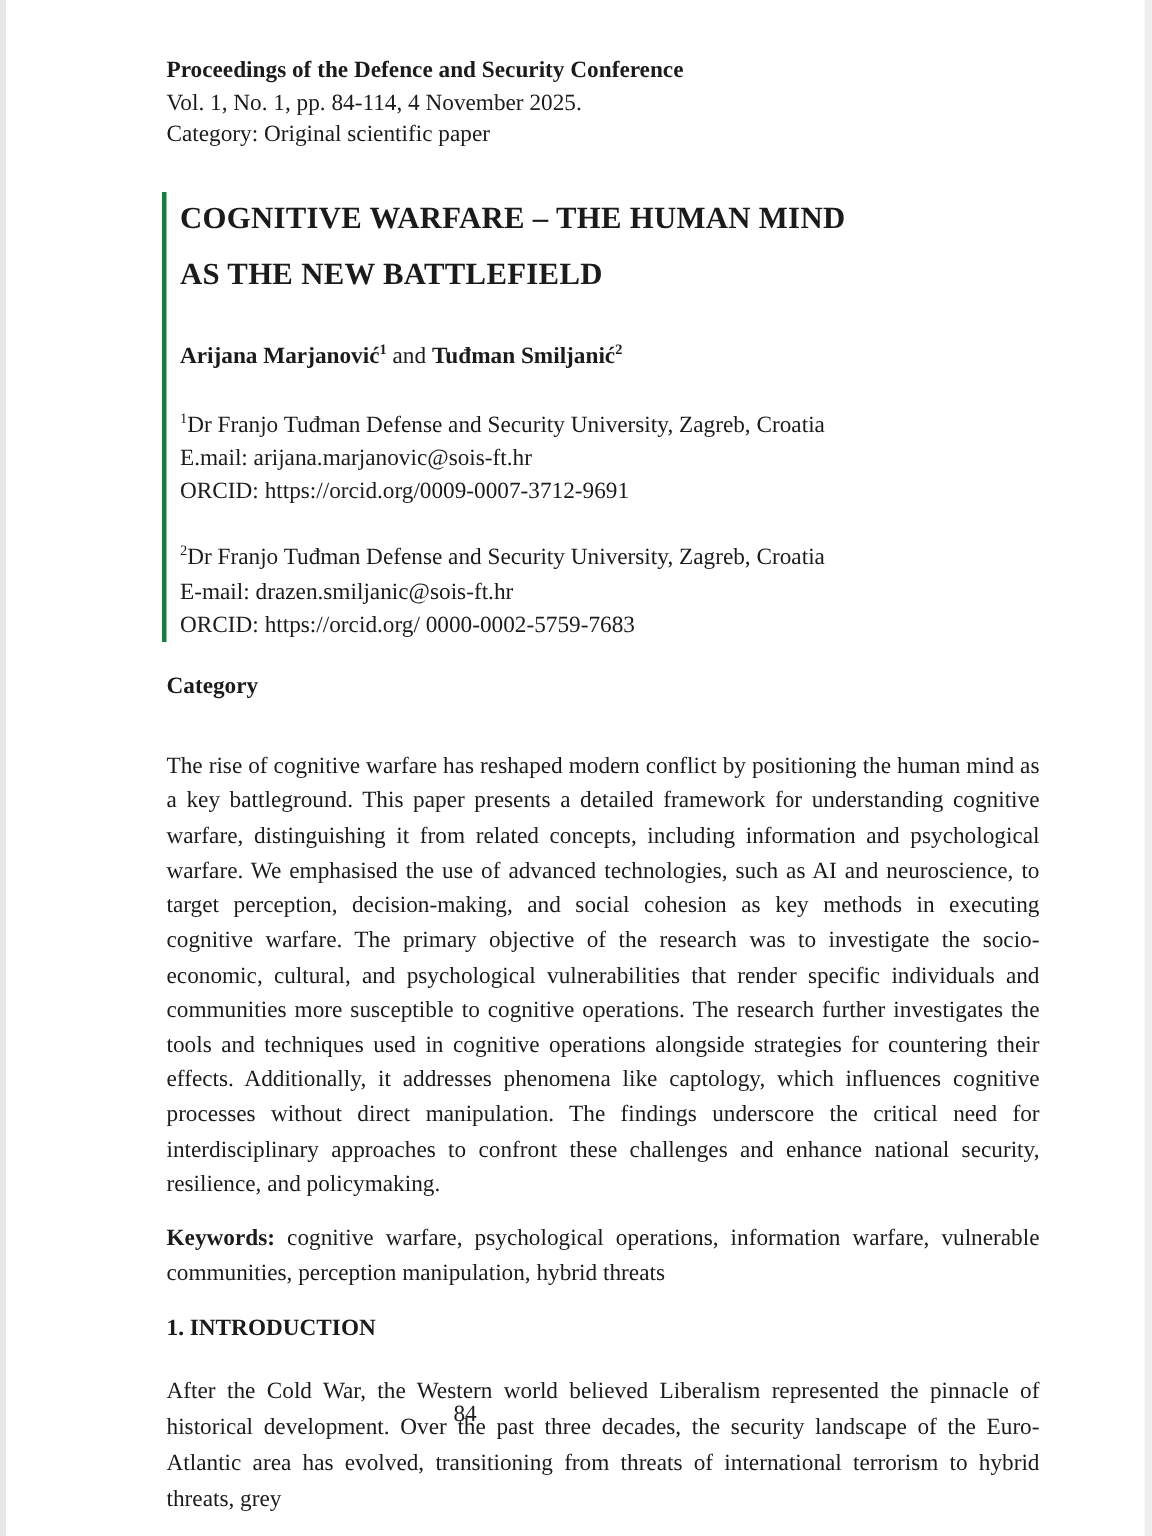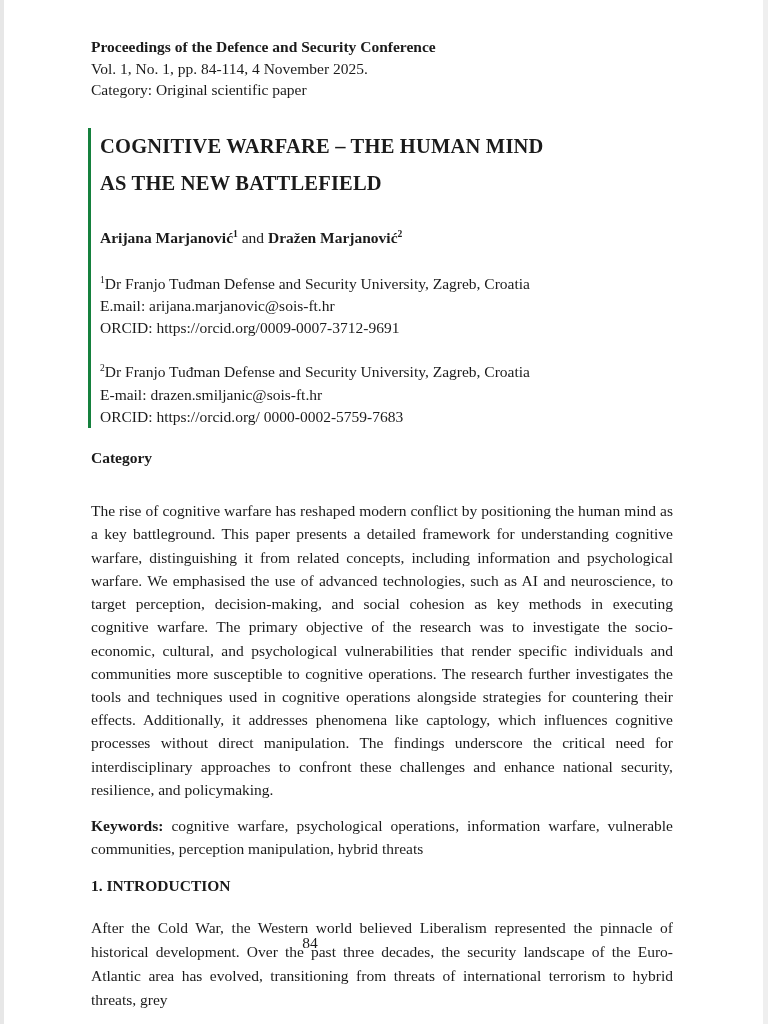--- a/index.html
+++ b/index.html
@@ -20,7 +20,7 @@
     background: #efefef;
   }
   .content {
-    position: absolute; left: 91px; top: 36px; width: 582px;
+    position: absolute; left: 111px; top: 36px; width: 582px;
   }
   .hdr { font-size: 15.5px; line-height: 21.5px; }
   .hdr .bold-line { font-weight: bold; }

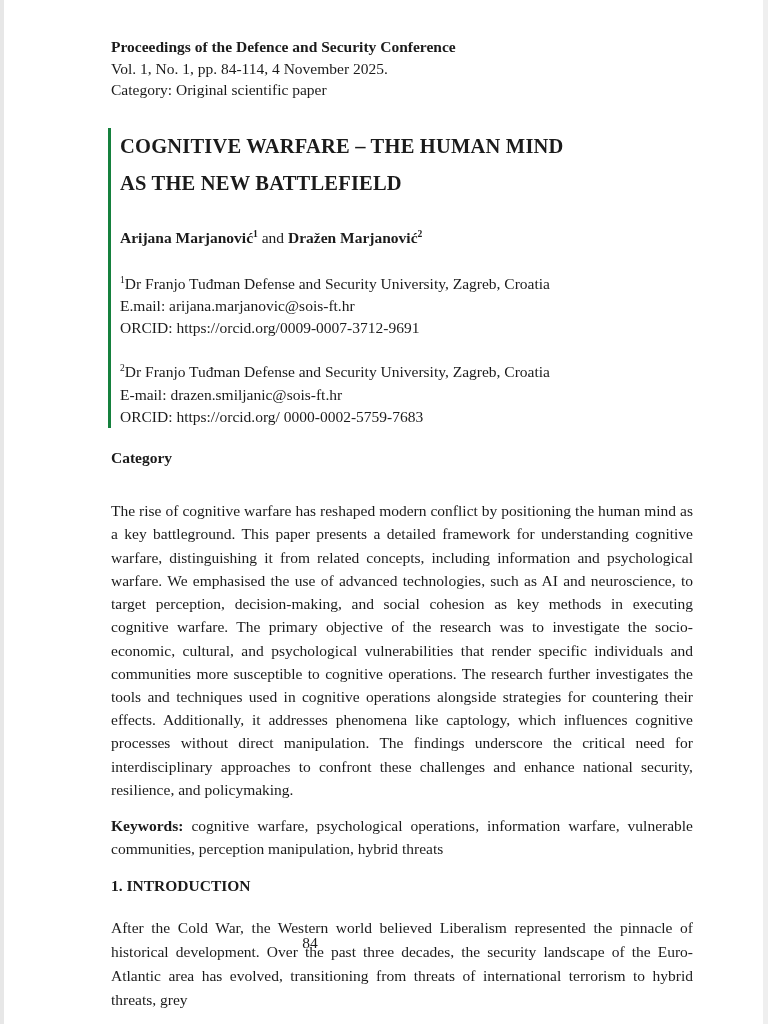--- a/index.html
+++ b/index.html
@@ -92,7 +92,7 @@
       <div>AS THE NEW BATTLEFIELD</div>
     </div>
 
-    <div class="authors"><span class="name">Arijana Marjanović</span><sup>1</sup><span> and </span><span class="name">Dražen Marjanović</span><sup>2</sup></div>
+    <div class="authors"><span class="name">Arijana Marjanović</span><sup>1</sup><span> and </span><span class="name">Tuđman Smiljanić</span><sup>2</sup></div>
 
     <div class="affiliation">
       <div><sup>1</sup><span>Dr Franjo Tuđman Defense and Security University, Zagreb, Croatia</span></div>

